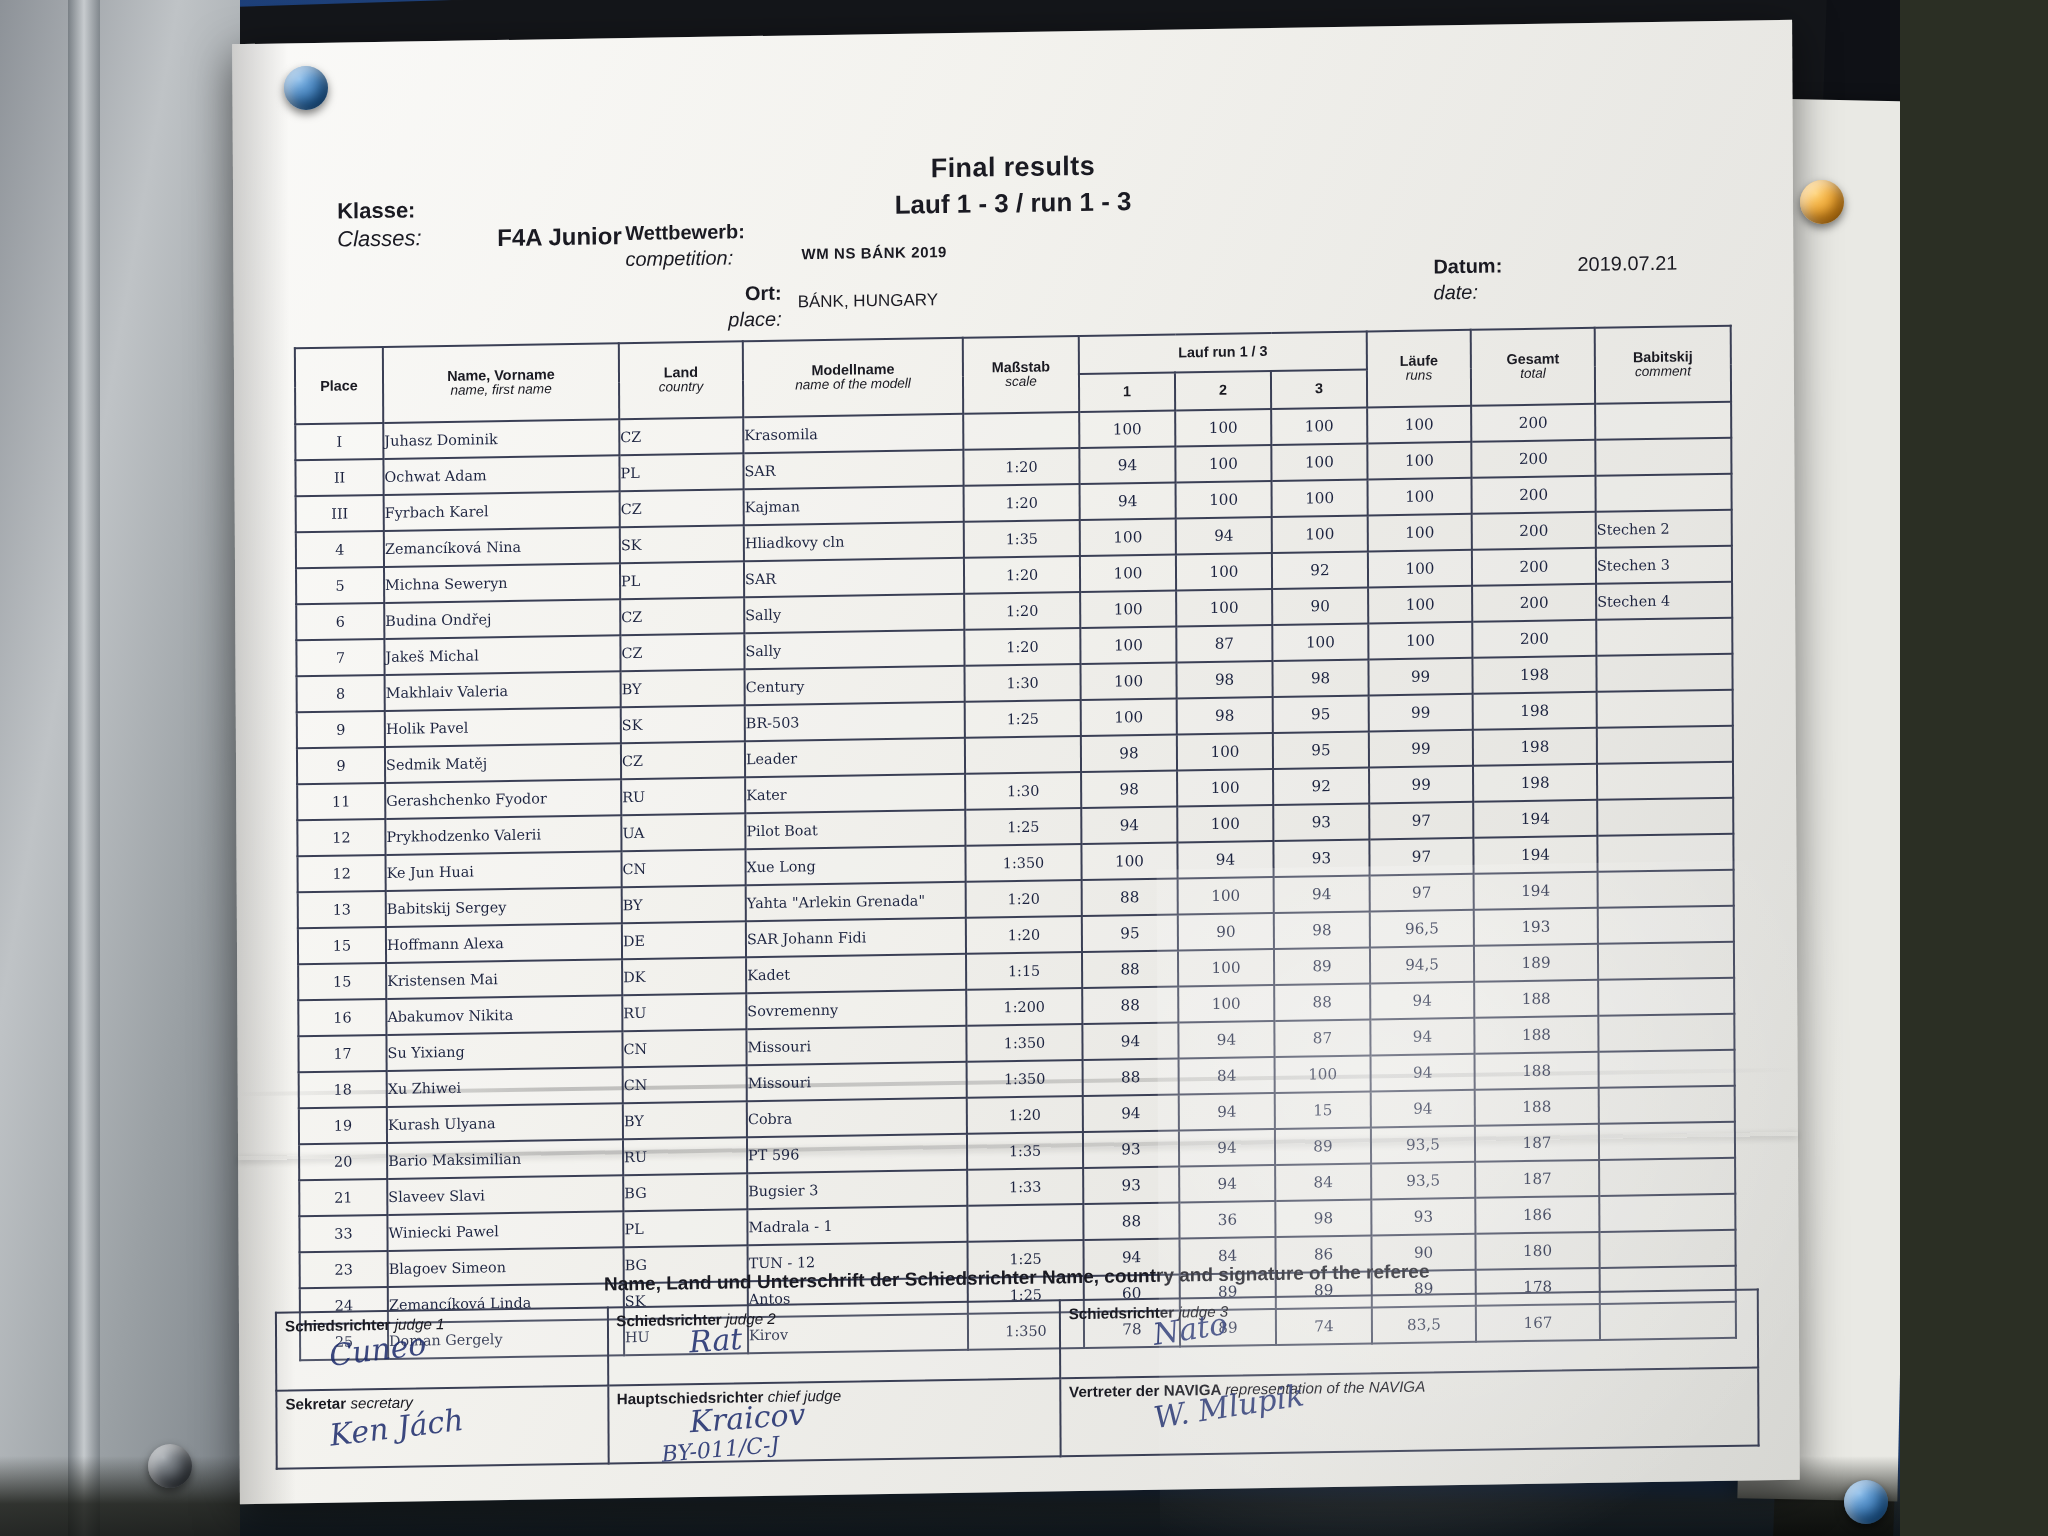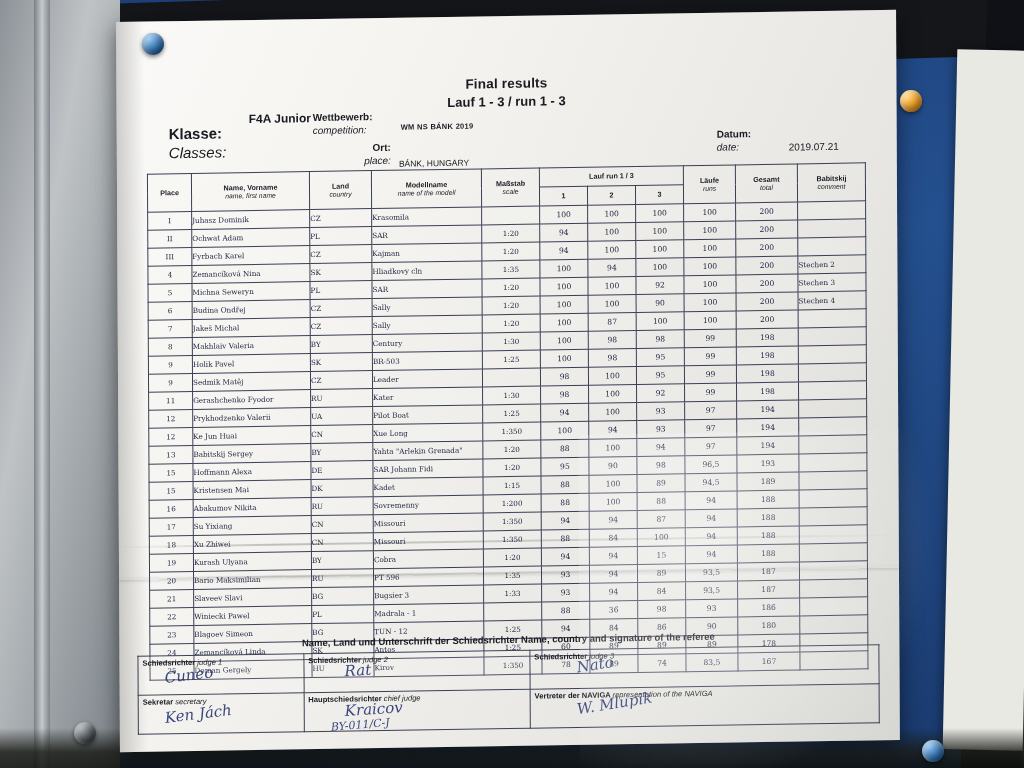--- a/index.html
+++ b/index.html
@@ -14,7 +14,7 @@
 
   #scene {
     position: relative;
-    width: 1024px;
+    width: 950px;
     height: 768px;
     overflow: hidden;
   }

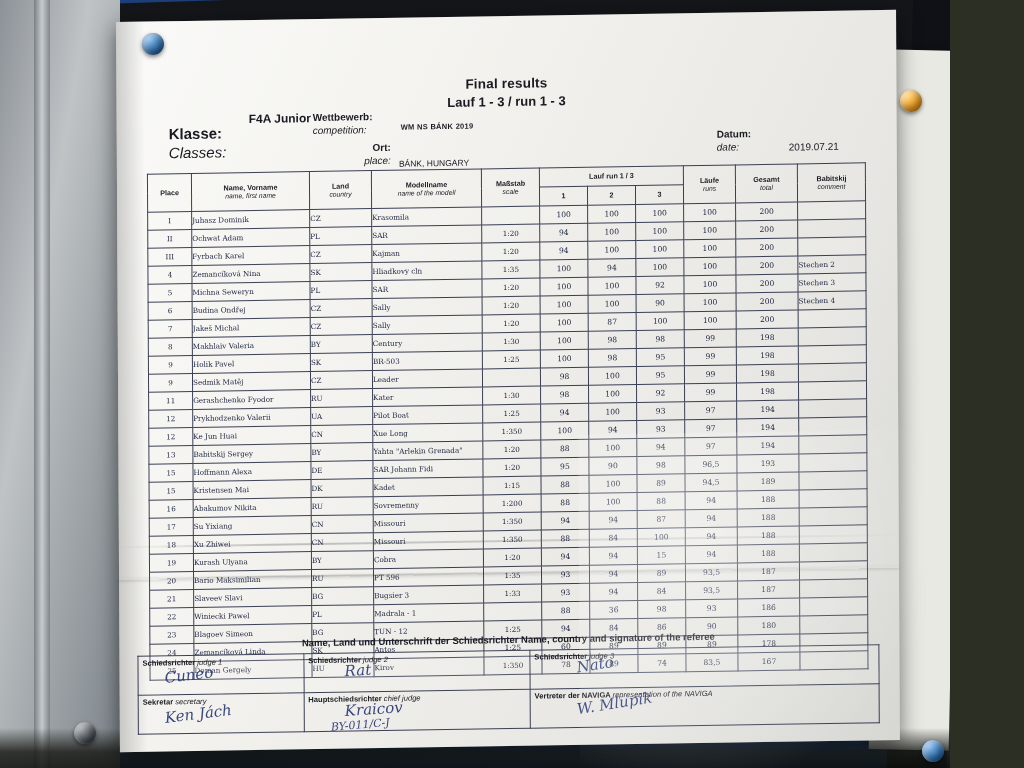--- a/index.html
+++ b/index.html
@@ -144,7 +144,7 @@
     font-size: 13px;
     font-weight: bold;
   }
-  .klasse-label { left: 52px; top: 104px; font-size: 15px; font-weight: bold; }
+  .klasse-label { left: 52px; top: 79px; font-size: 11px; font-weight: bold; }
   .klasse-label i { font-weight: normal; display:block;}
   .klasse-value { left: 116px; top: 92px; font-size: 12px; font-weight: bold; padding-left: 16px; }
 

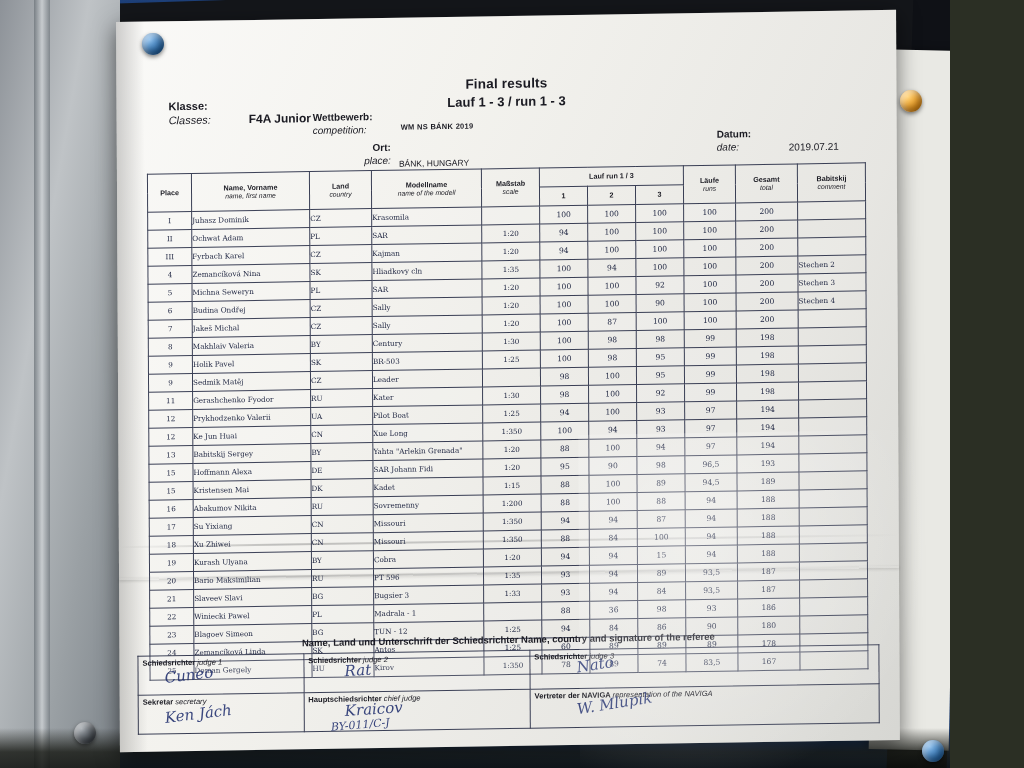--- a/index.html
+++ b/index.html
@@ -158,7 +158,7 @@
 
   .datum-label { left: 600px; top: 116px; font-size: 10px; font-weight: bold; }
   .datum-label i { font-style: italic; font-weight: normal; display:block; }
-  .datum-value { left: 672px; top: 130px; font-size: 10px; }
+  .datum-value { left: 672px; top: 116px; font-size: 10px; }
 
   
   .tbl-wrap {

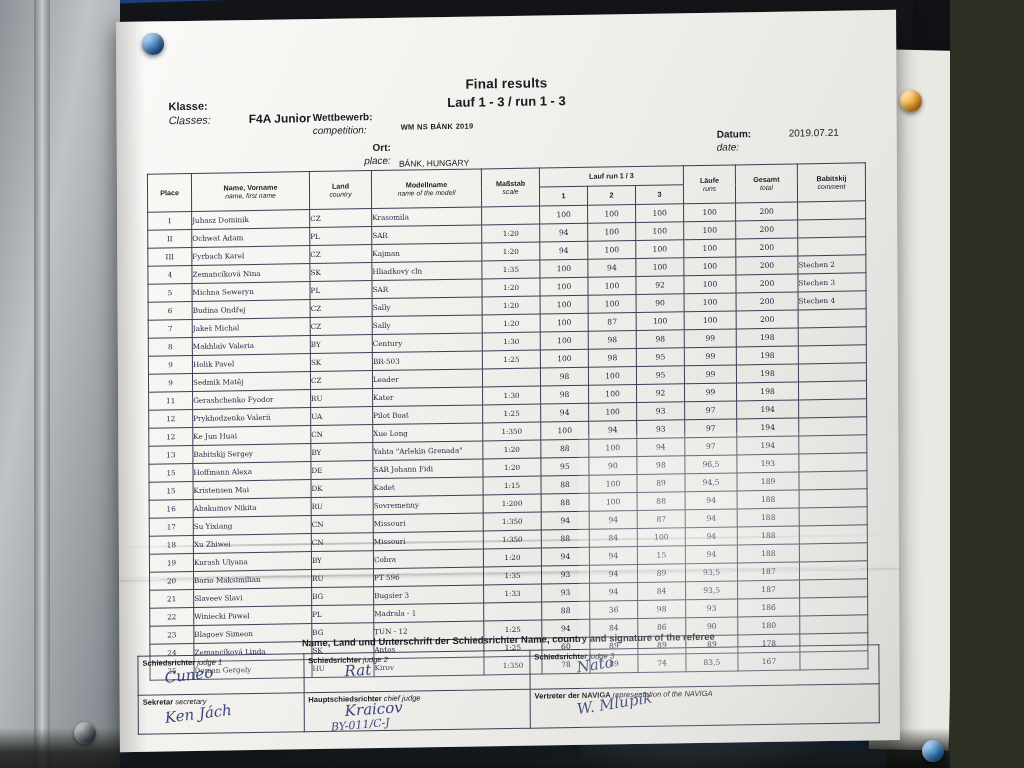--- a/index.html
+++ b/index.html
@@ -154,7 +154,7 @@
 
   .ort-label { left: 236px; top: 124px; font-size: 10px; font-weight: bold; text-align: right; width: 38px;}
   .ort-label i { font-weight: normal; display:block; }
-  .ort-value { left: 282px; top: 141px; font-size: 8.5px; }
+  .ort-value { left: 282px; top: 128px; font-size: 8.5px; }
 
   .datum-label { left: 600px; top: 116px; font-size: 10px; font-weight: bold; }
   .datum-label i { font-style: italic; font-weight: normal; display:block; }

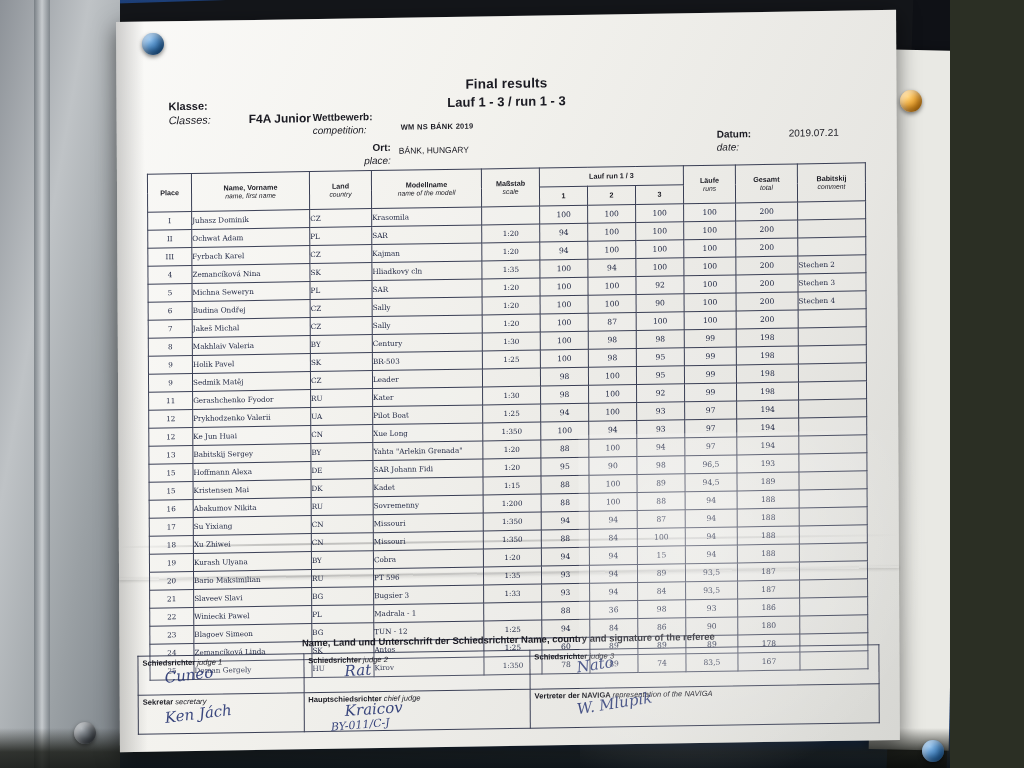--- a/index.html
+++ b/index.html
@@ -664,7 +664,7 @@
               <td class="l hw"></td>
             </tr>
             <tr>
-              <td class="c hw">22</td>
+              <td class="c hw">33</td>
               <td class="l hw">Winiecki Pawel</td>
               <td class="l hw">PL</td>
               <td class="l hw">Madrala - 1</td>

